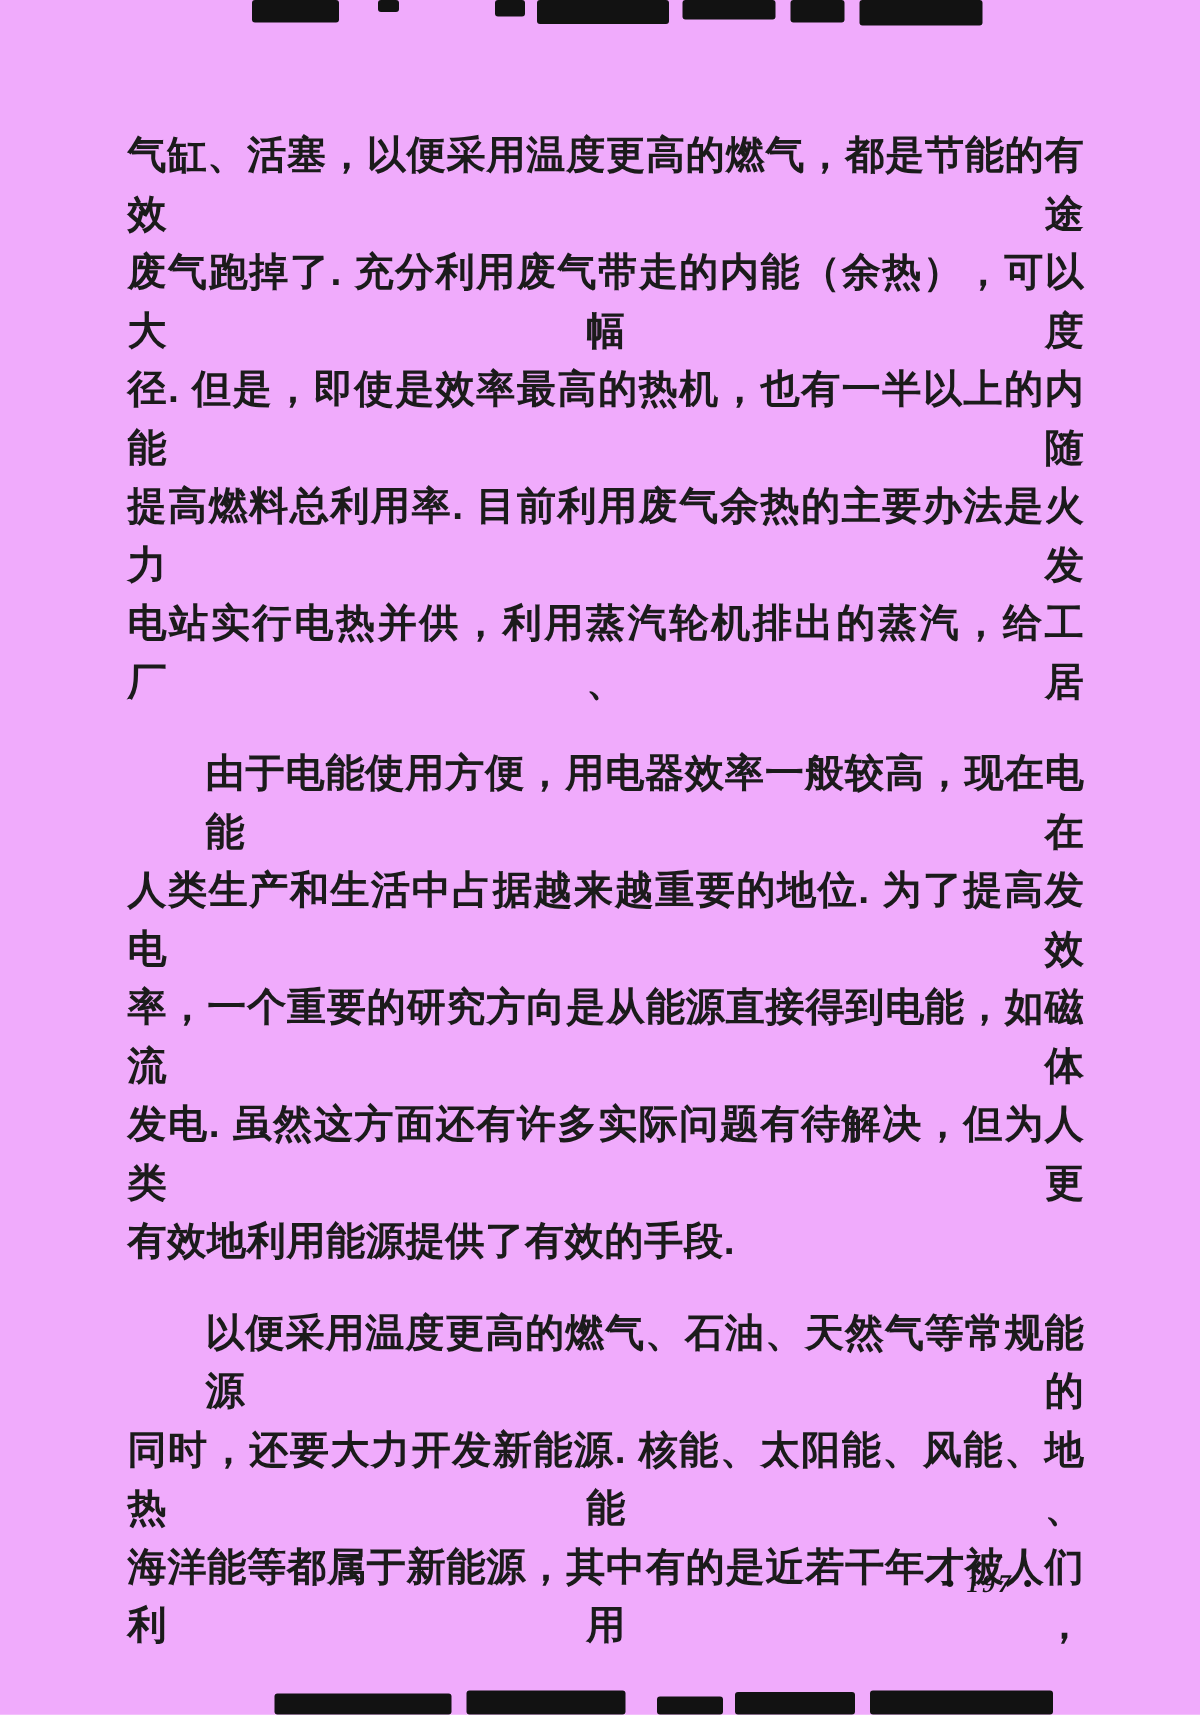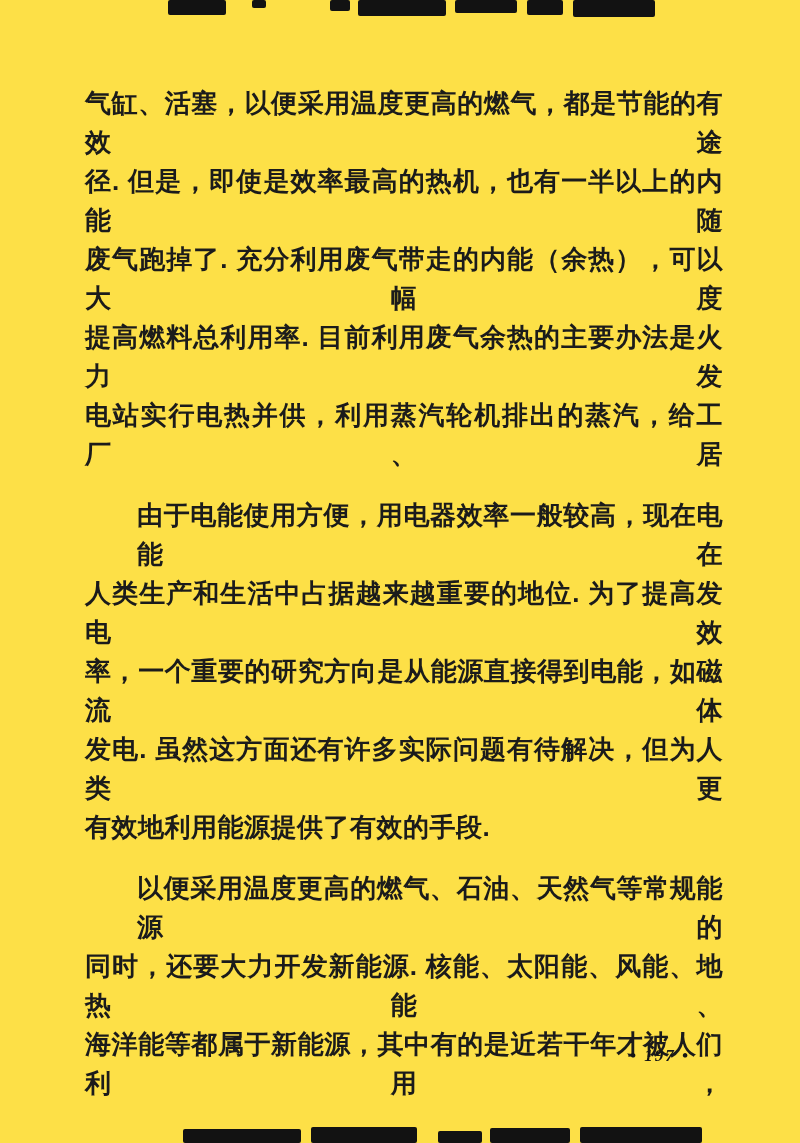--- a/index.html
+++ b/index.html
@@ -11,7 +11,7 @@
   }
   .page{
     position:absolute;left:0;top:0;width:800px;height:1143px;
-    background:#fde047;
+    background:#f0abfc;
   }
   
   .textblock{

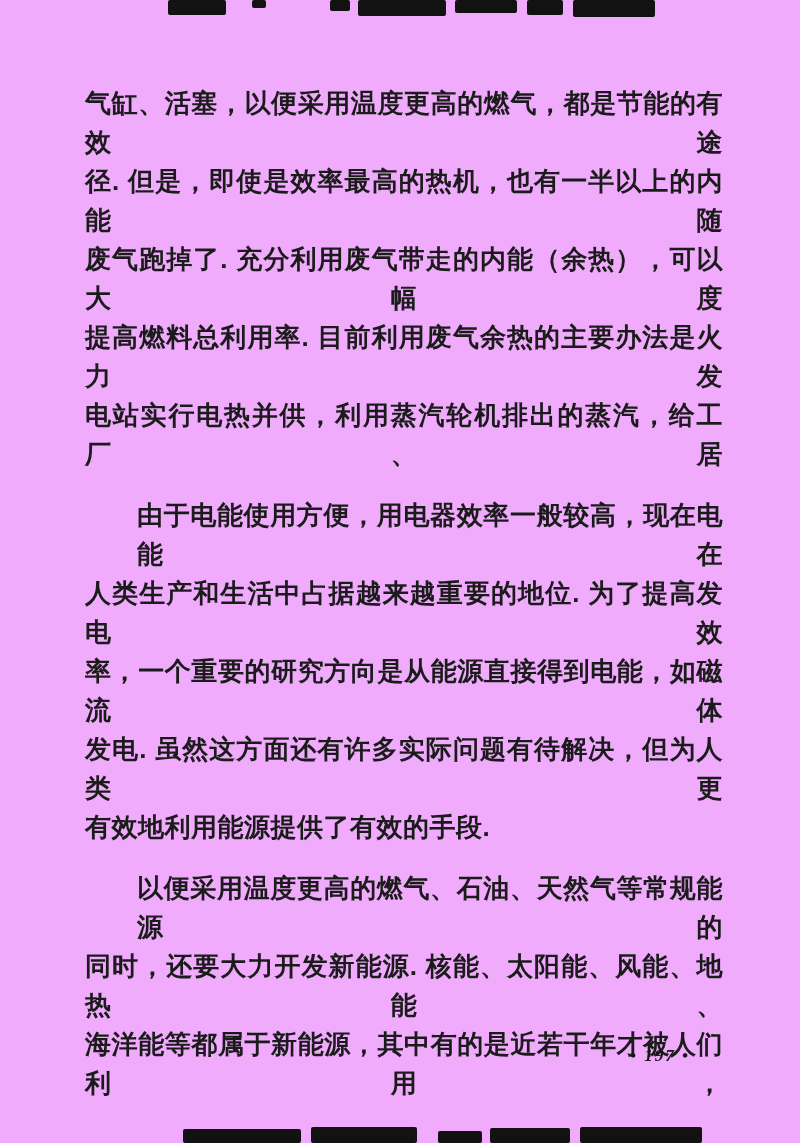--- a/index.html
+++ b/index.html
@@ -64,8 +64,8 @@
 
   <div class="textblock" id="lines" style="color: rgb(27, 27, 27);">
       <div class="line fill">气缸、活塞，以便采用温度更高的燃气，都是节能的有效途</div>
+      <div class="line fill">废气跑掉了. 充分利用废气带走的内能（余热），可以大幅度</div>
       <div class="line fill">径. 但是，即使是效率最高的热机，也有一半以上的内能随</div>
-      <div class="line fill">废气跑掉了. 充分利用废气带走的内能（余热），可以大幅度</div>
       <div class="line fill">提高燃料总利用率. 目前利用废气余热的主要办法是火力发</div>
       <div class="line fill">电站实行电热并供，利用蒸汽轮机排出的蒸汽，给工厂、居</div>
       <div class="line fill indent">由于电能使用方便，用电器效率一般较高，现在电能在</div>

